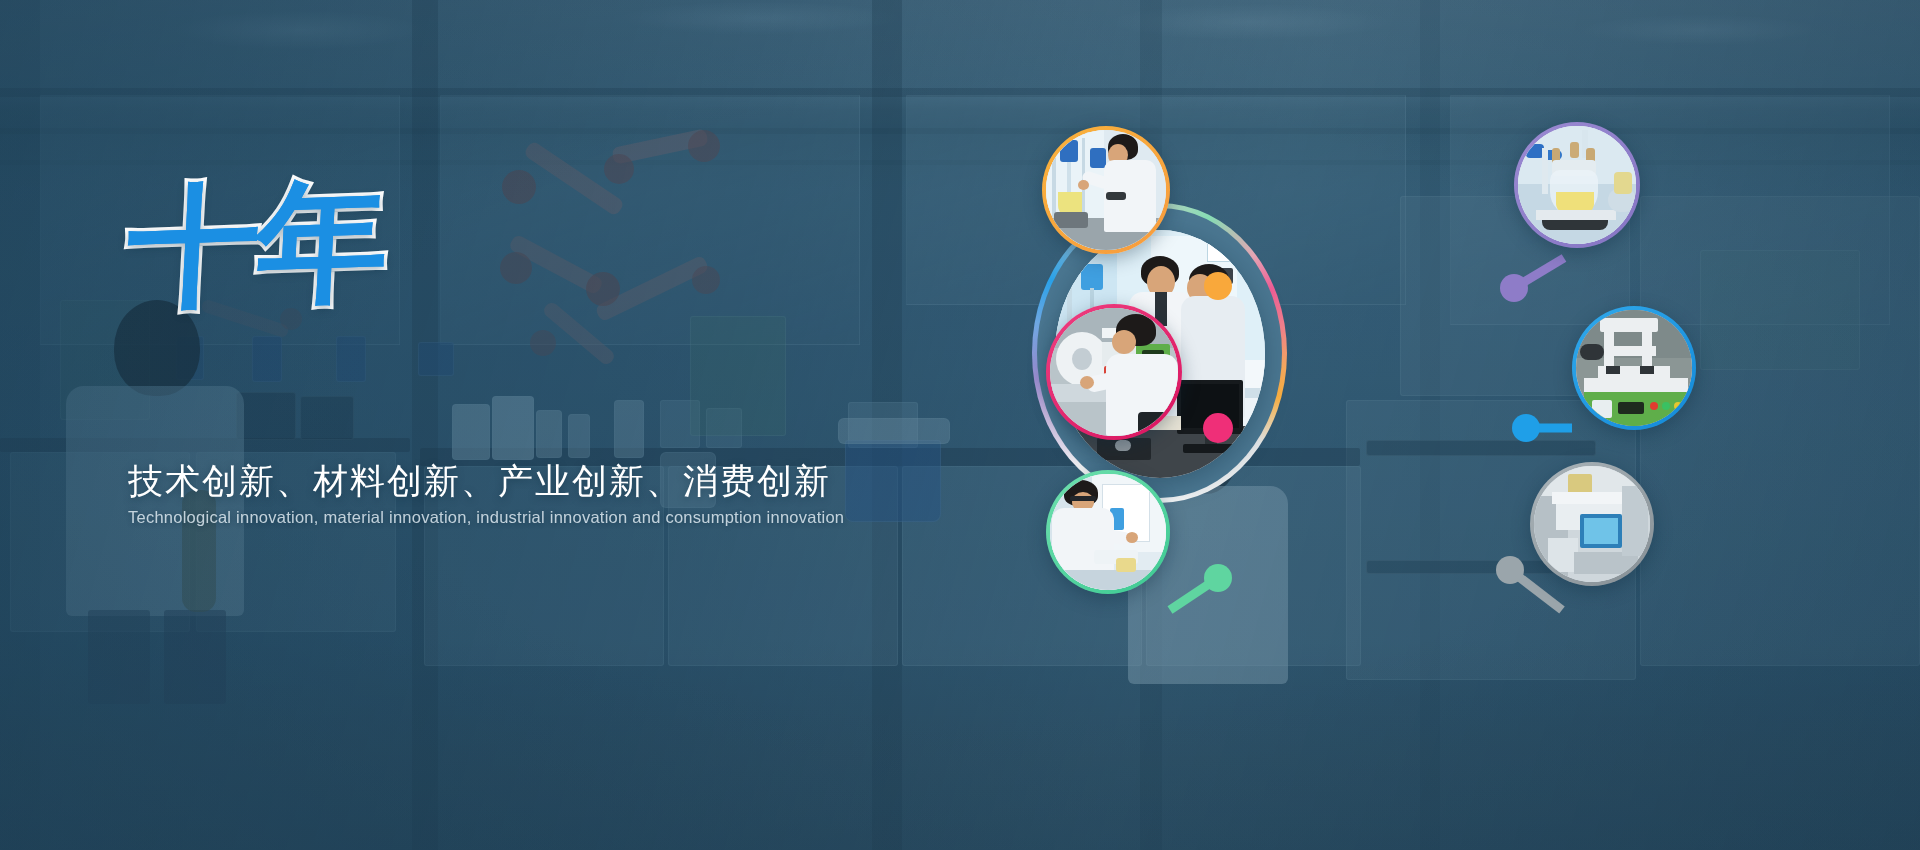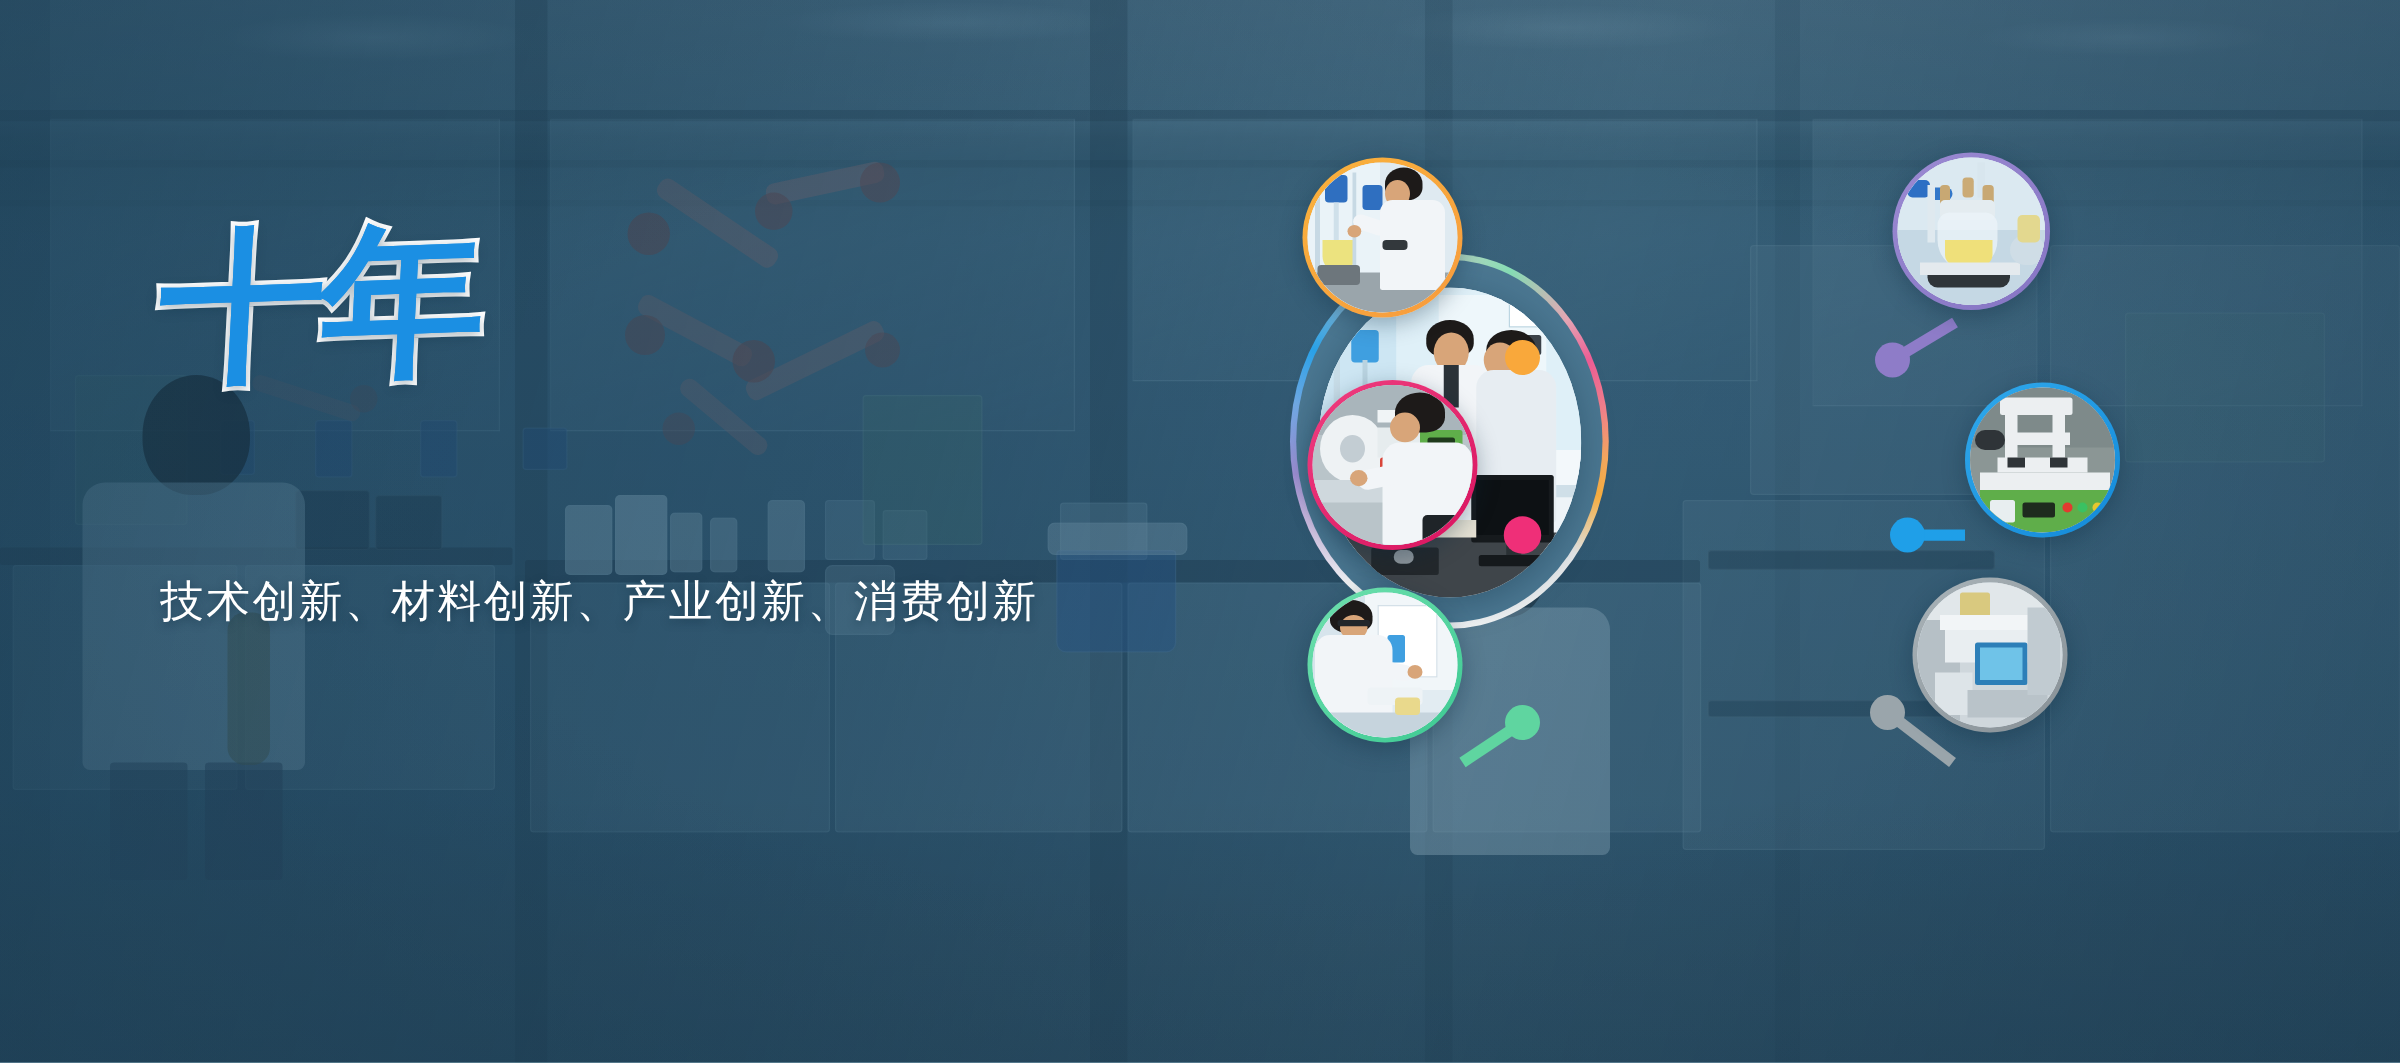--- a/index.html
+++ b/index.html
@@ -327,6 +327,7 @@
     </div>
 
     <div class="tagline">技术创新、材料创新、产业创新、消费创新</div>
+    <div class="subline">Technological innovation, material innovation, industrial innovation and consumption innovation</div>
   </div>
 
   <div class="composition">

